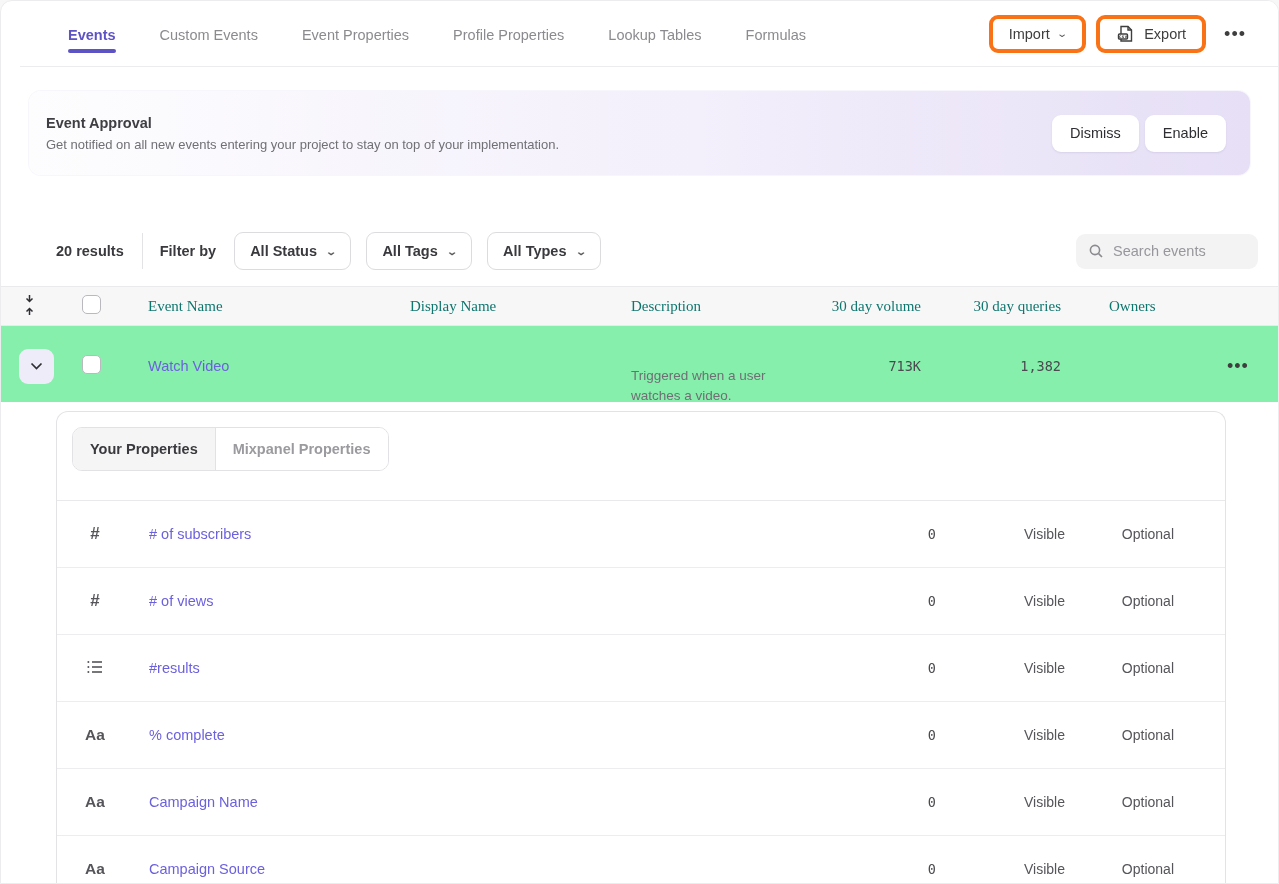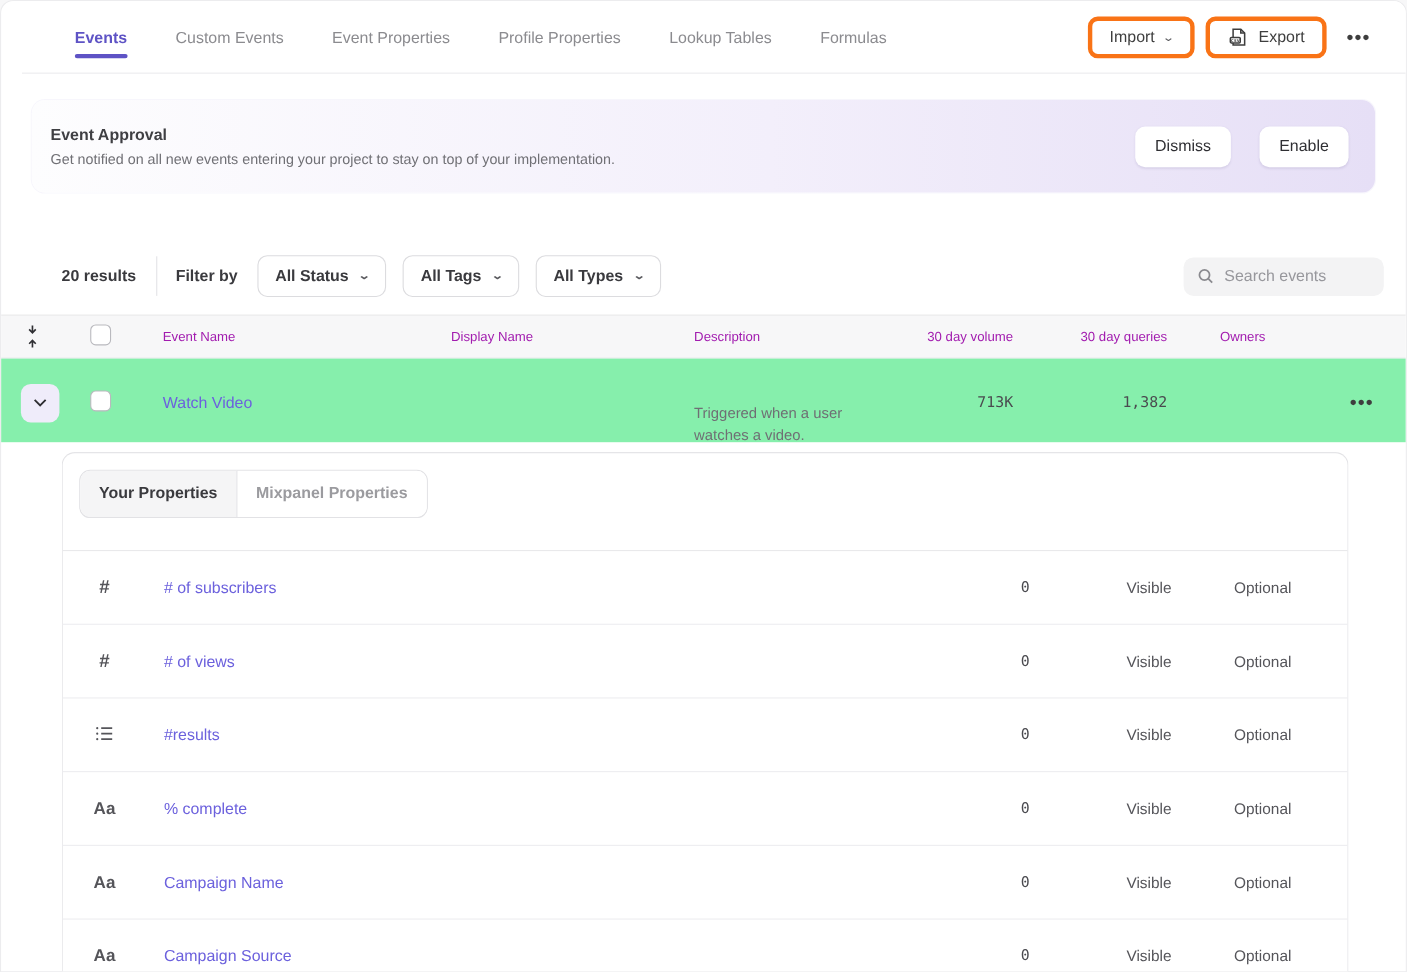--- a/index.html
+++ b/index.html
@@ -74,7 +74,7 @@
   }
   .banner-title { font-size: 14.5px; font-weight: bold; color: #3f3f43; margin-bottom: 6px; }
   .banner-sub { font-size: 13px; color: #707075; }
-  .banner-actions { display: flex; gap: 26px; }
+  .banner-actions { display: flex; gap: 6px; }
   .banner-btn {
     height: 37px; padding: 0 18px;
     background: #fff; border: none; border-radius: 9px;

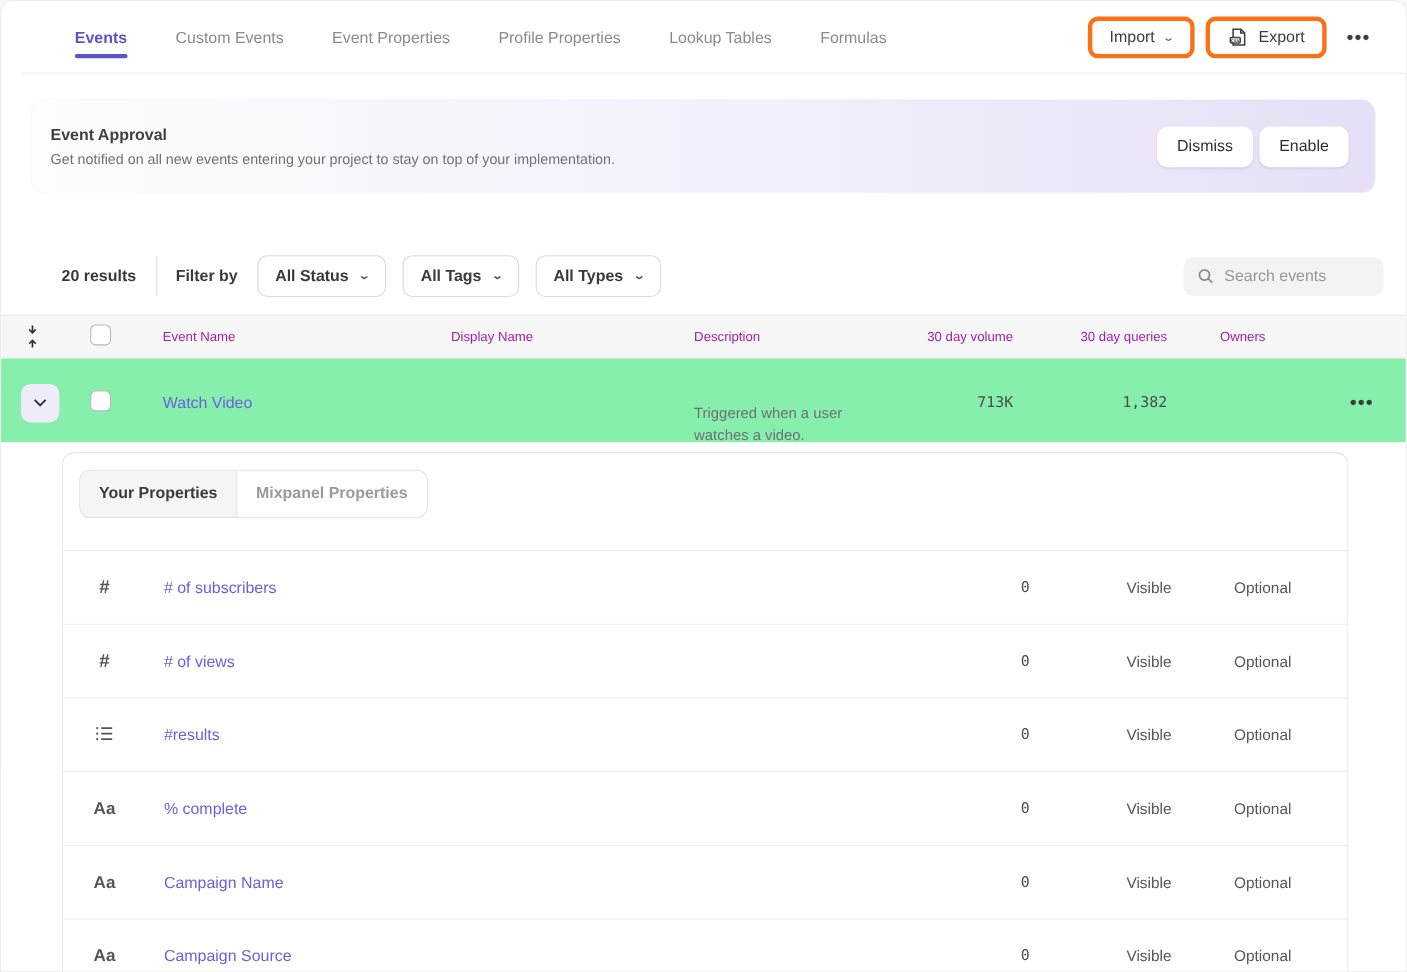--- a/index.html
+++ b/index.html
@@ -127,7 +127,7 @@
     background: #f7f7f8;
     border-top: 1px solid #eaeaec;
     border-bottom: 1px solid #eaeaec;
-    color: #a21caf; font-size: 12px;
+    color: #0f766e; font-size: 15px; font-family: Liberation Serif, serif;
   }
   .th-name { padding-left: 21px; }
   .num-col { text-align: right; }

